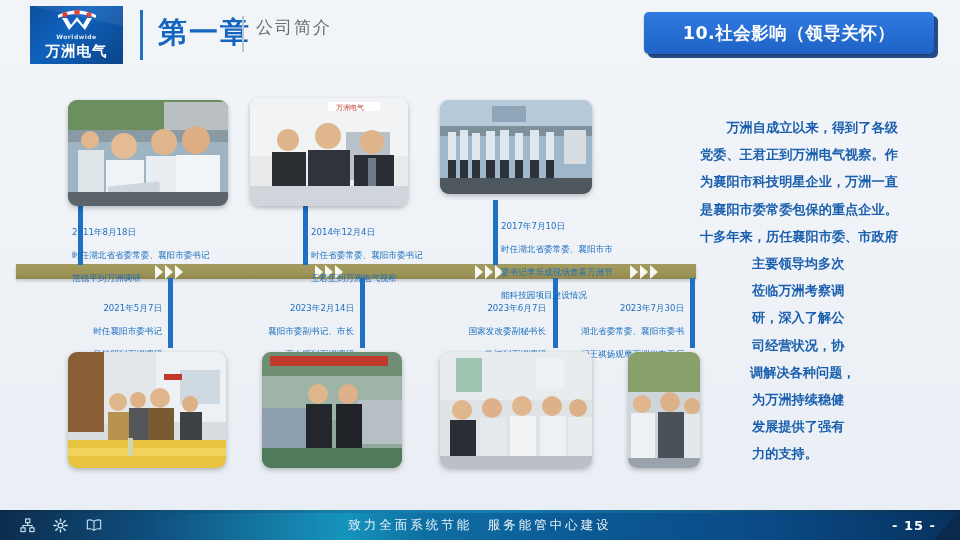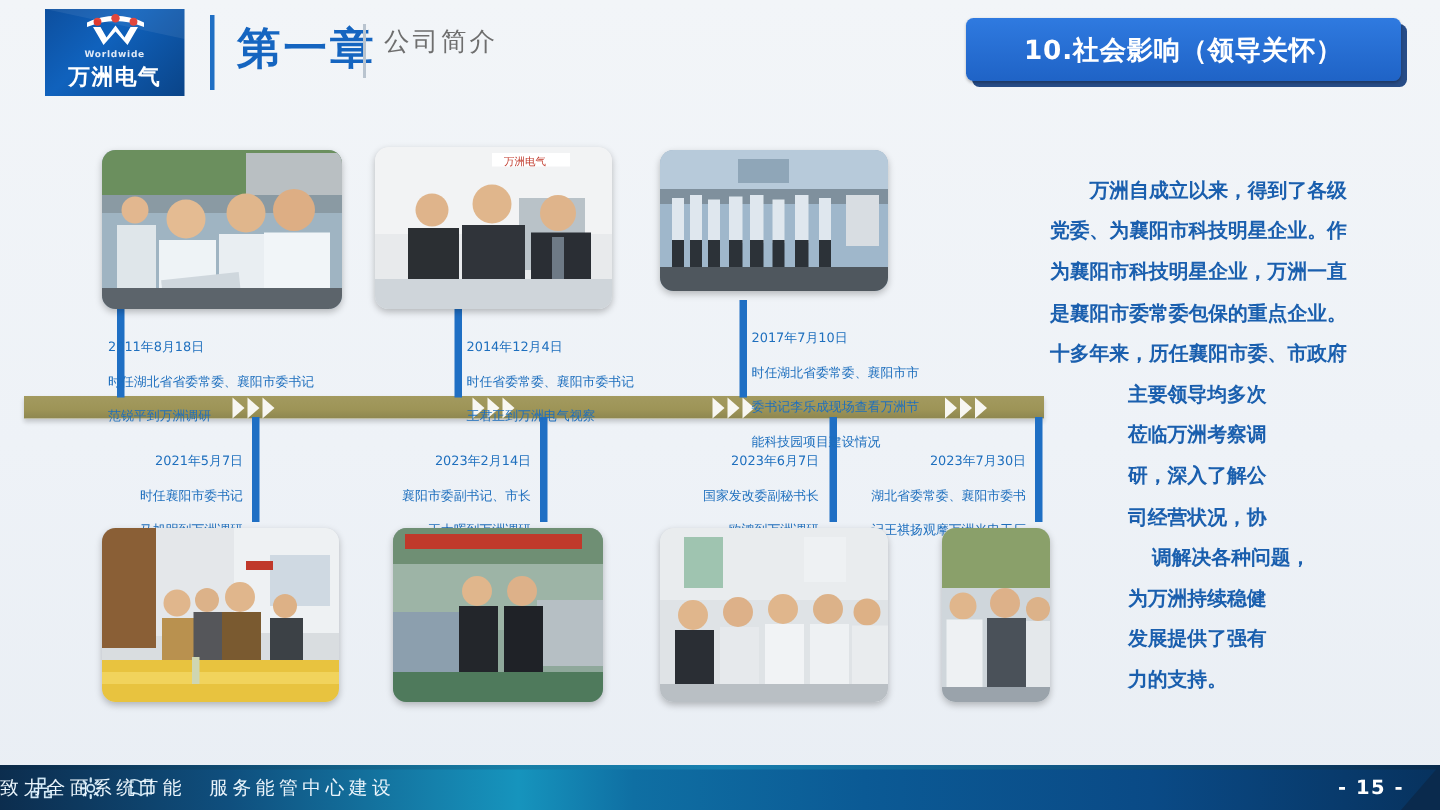--- a/index.html
+++ b/index.html
@@ -405,7 +405,7 @@
 
   <div class="para">
     <span class="l">　　万洲自成立以来，得到了各级</span>
-    <span class="l">党委、为襄阳市科技明星企业。作</span>
+    <span class="l">党委、王君正到万洲电气视察。作</span>
     <span class="l">为襄阳市科技明星企业，万洲一直</span>
     <span class="l">是襄阳市委常委包保的重点企业。</span>
     <span class="l">十多年来，历任襄阳市委、市政府</span>

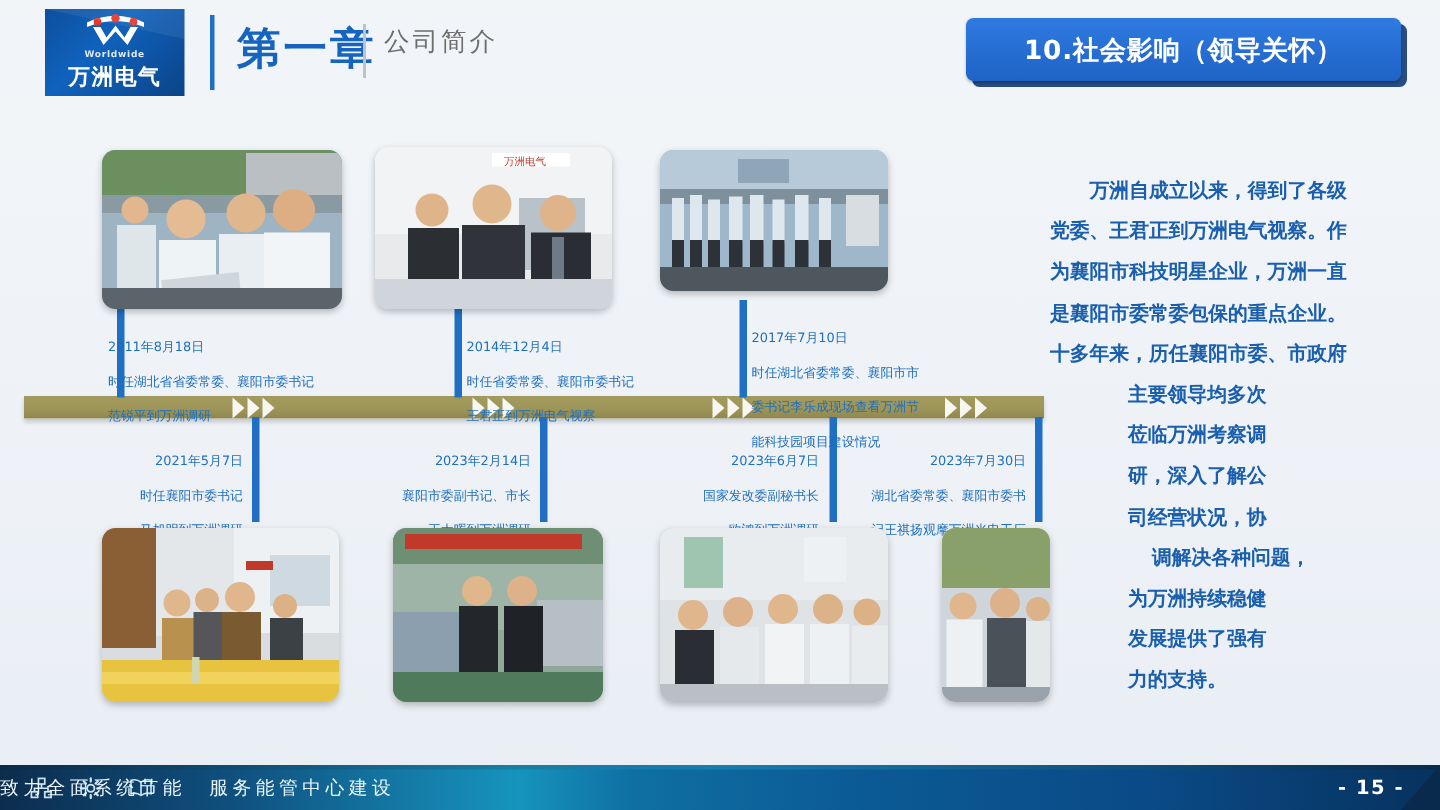--- a/index.html
+++ b/index.html
@@ -413,7 +413,7 @@
     <span class="l" style="padding-left:52px">莅临万洲考察调</span>
     <span class="l" style="padding-left:52px">研，深入了解公</span>
     <span class="l" style="padding-left:52px">司经营状况，协</span>
-    <span class="l" style="padding-left:68px">调解决各种问题，</span>
+    <span class="l" style="padding-left:50px">调解决各种问题，</span>
     <span class="l" style="padding-left:52px">为万洲持续稳健</span>
     <span class="l" style="padding-left:52px">发展提供了强有</span>
     <span class="l" style="padding-left:52px">力的支持。</span>

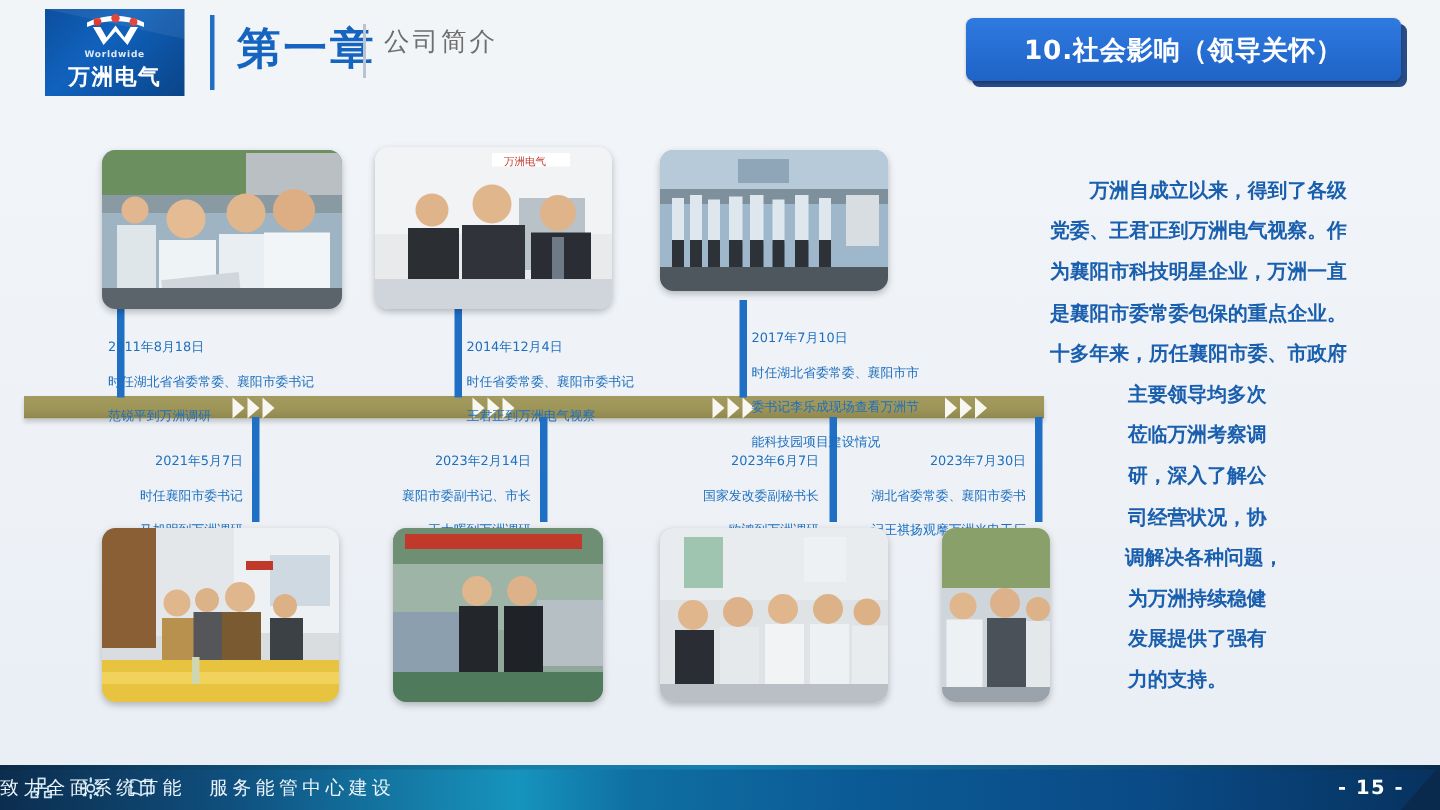--- a/index.html
+++ b/index.html
@@ -147,7 +147,7 @@
   .f-icons { display:flex; gap:18px; margin-left: 20px; align-items:center; }
   .f-icons svg { display:block; }
   .f-center {
-    position:absolute; left:0; right:0; 
+    position:absolute; left:0; right:0; text-align:center;
     color:#eaf4fb; font-size:12.5px; letter-spacing:3px; white-space:nowrap;
   }
   .f-page {

